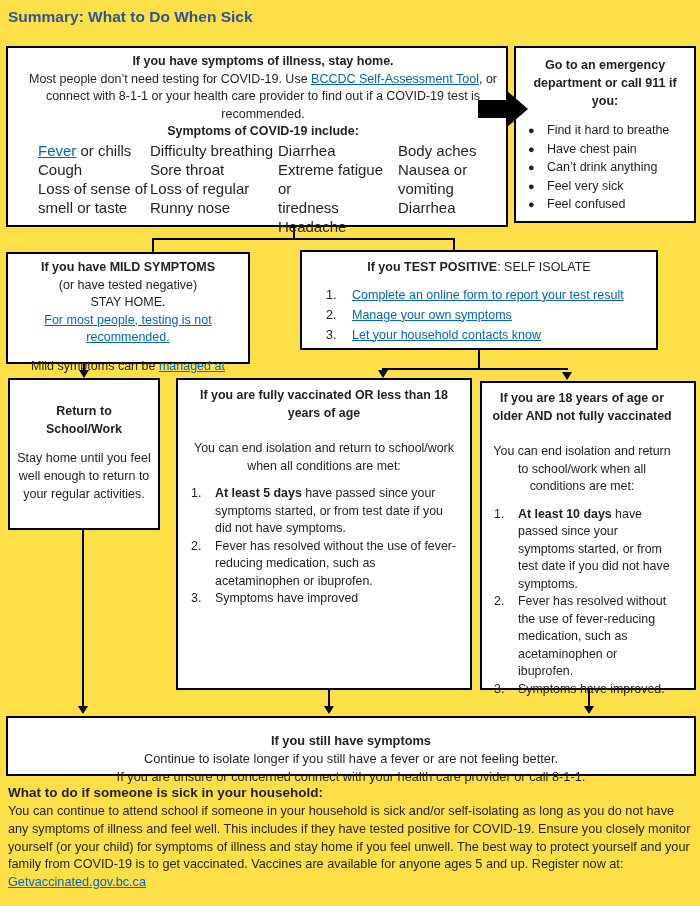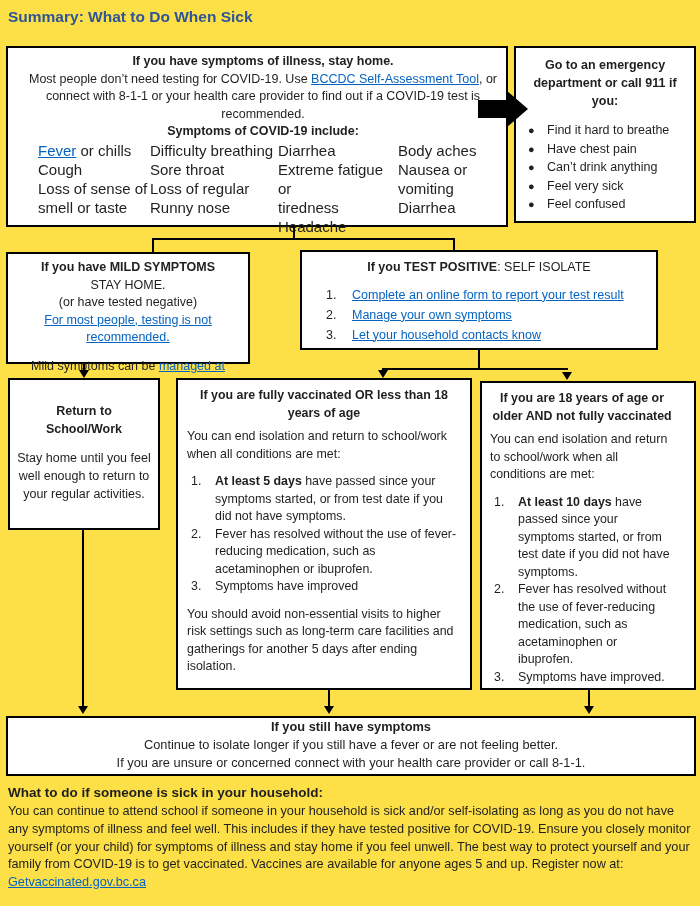--- a/index.html
+++ b/index.html
@@ -134,8 +134,8 @@
 
   <div class="box mild-box">
     <div class="b">If you have MILD SYMPTOMS</div>
+    <div>(or have tested negative)</div>
     <div>STAY HOME.</div>
-    <div>(or have tested negative)</div>
     <div><span class="link">For most people, testing is not recommended.</span></div>
     <div class="last"><span>Mild symptoms can be </span><span class="link">managed at home</span><span>.</span></div>
   </div>

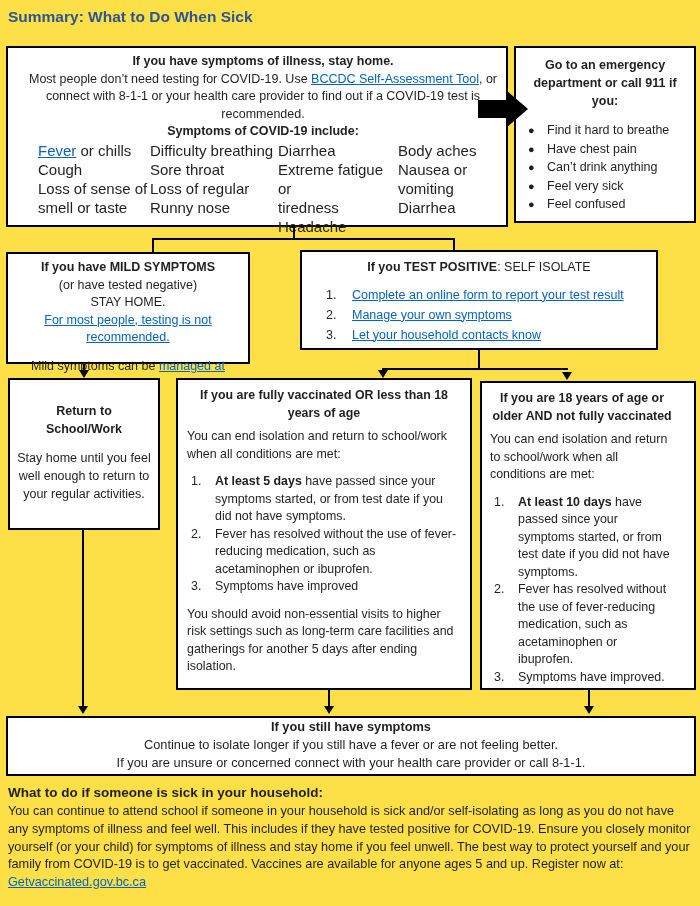--- a/index.html
+++ b/index.html
@@ -46,7 +46,7 @@
   .ret-box .body{margin-top:11px;}
   
   .vac-box{left:176px;top:378px;width:296px;height:312px;padding:7px 9px 0 9px;font-size:12.4px;line-height:17.5px;}
-  .vac-box .intro,.unv-box .intro{text-align:left;margin-top:6px;}
+  .vac-box .intro,.unv-box .intro{text-align:center;margin-top:18px;}
   .list{margin-top:10px;}
   .list-item{display:flex;}
   .list .num{width:24px;padding-left:4px;}

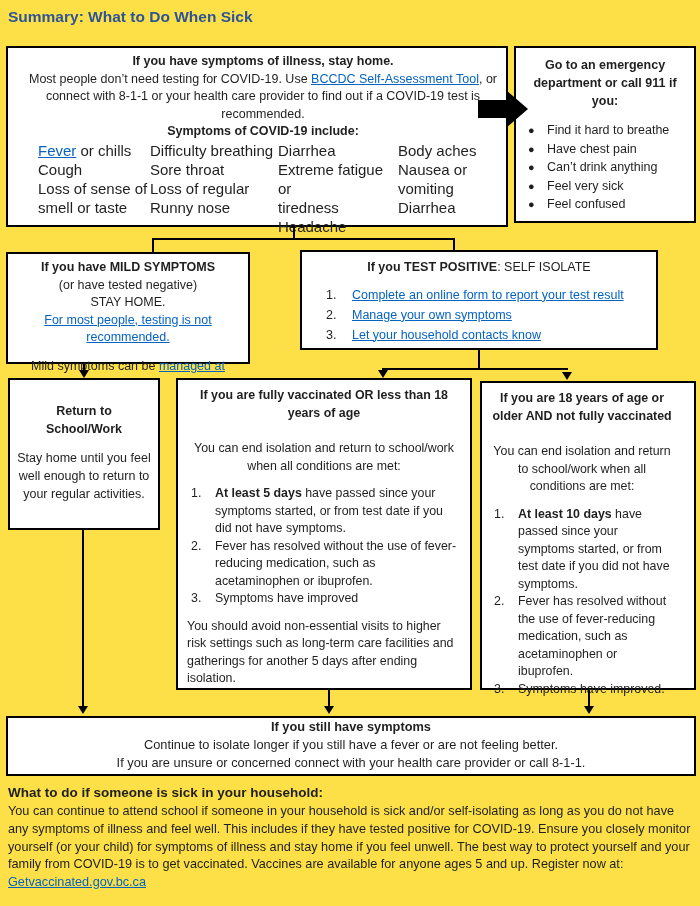--- a/index.html
+++ b/index.html
@@ -189,7 +189,6 @@
           <span><span class="b"></span><span>Symptoms have improved</span></span>
         </div>
     </div>
-    <div class="footer-note">You should avoid non-essential visits to higher risk settings such as long-term care facilities and gatherings for another 5 days after ending isolation.</div>
   </div>
 
   <div class="box unv-box">

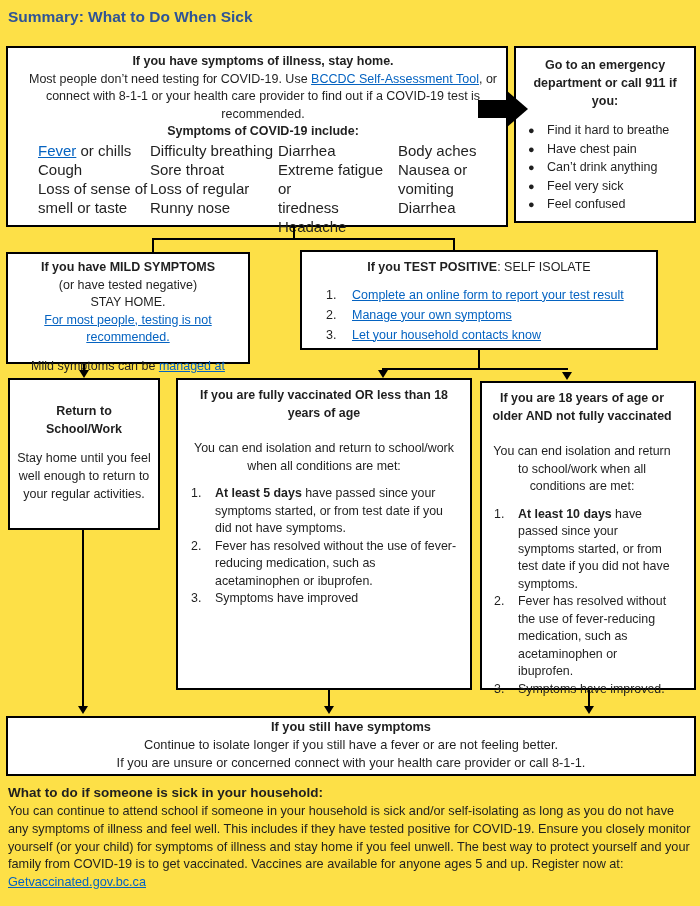--- a/index.html
+++ b/index.html
@@ -54,7 +54,7 @@
   
   .unv-box{left:480px;top:381px;width:216px;height:309px;padding:7px 20px 0 8px;font-size:12.4px;line-height:17.5px;}
   
-  .still-box{left:6px;top:716px;width:690px;height:60px;padding-top:0;font-size:12.8px;line-height:18px;text-align:center;}
+  .still-box{left:6px;top:716px;width:690px;height:60px;padding-top:14px;font-size:12.8px;line-height:18px;text-align:center;}
   
   .hh-head{position:absolute;left:8px;top:785px;font-size:13.5px;font-weight:bold;}
   .hh-body{position:absolute;left:8px;top:803px;width:688px;font-size:12.7px;line-height:17.8px;}

